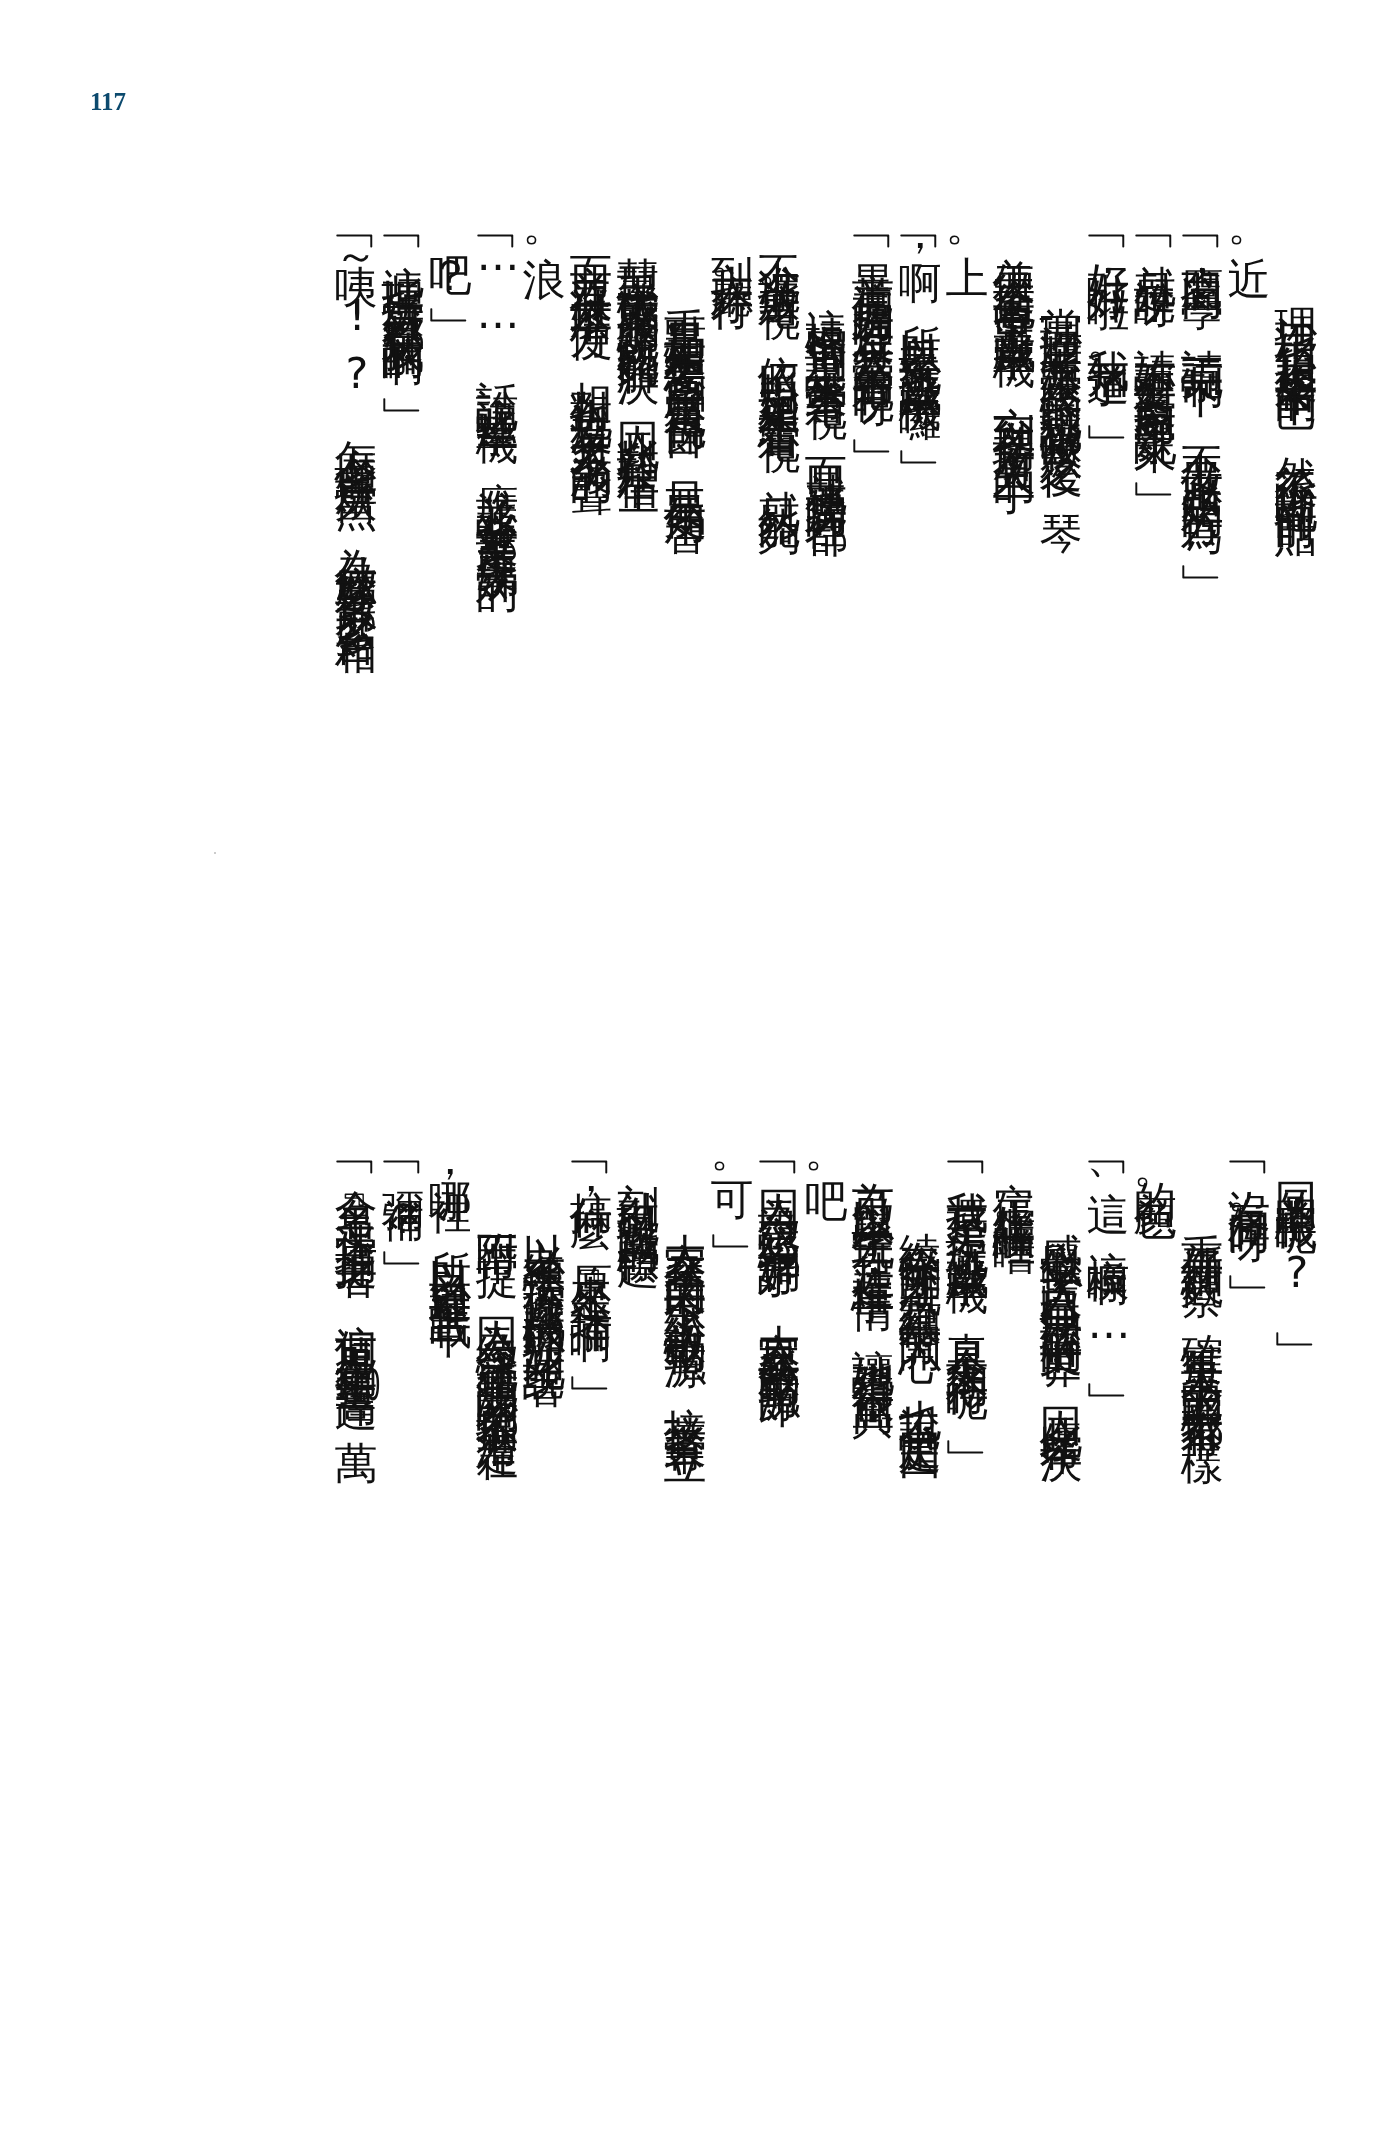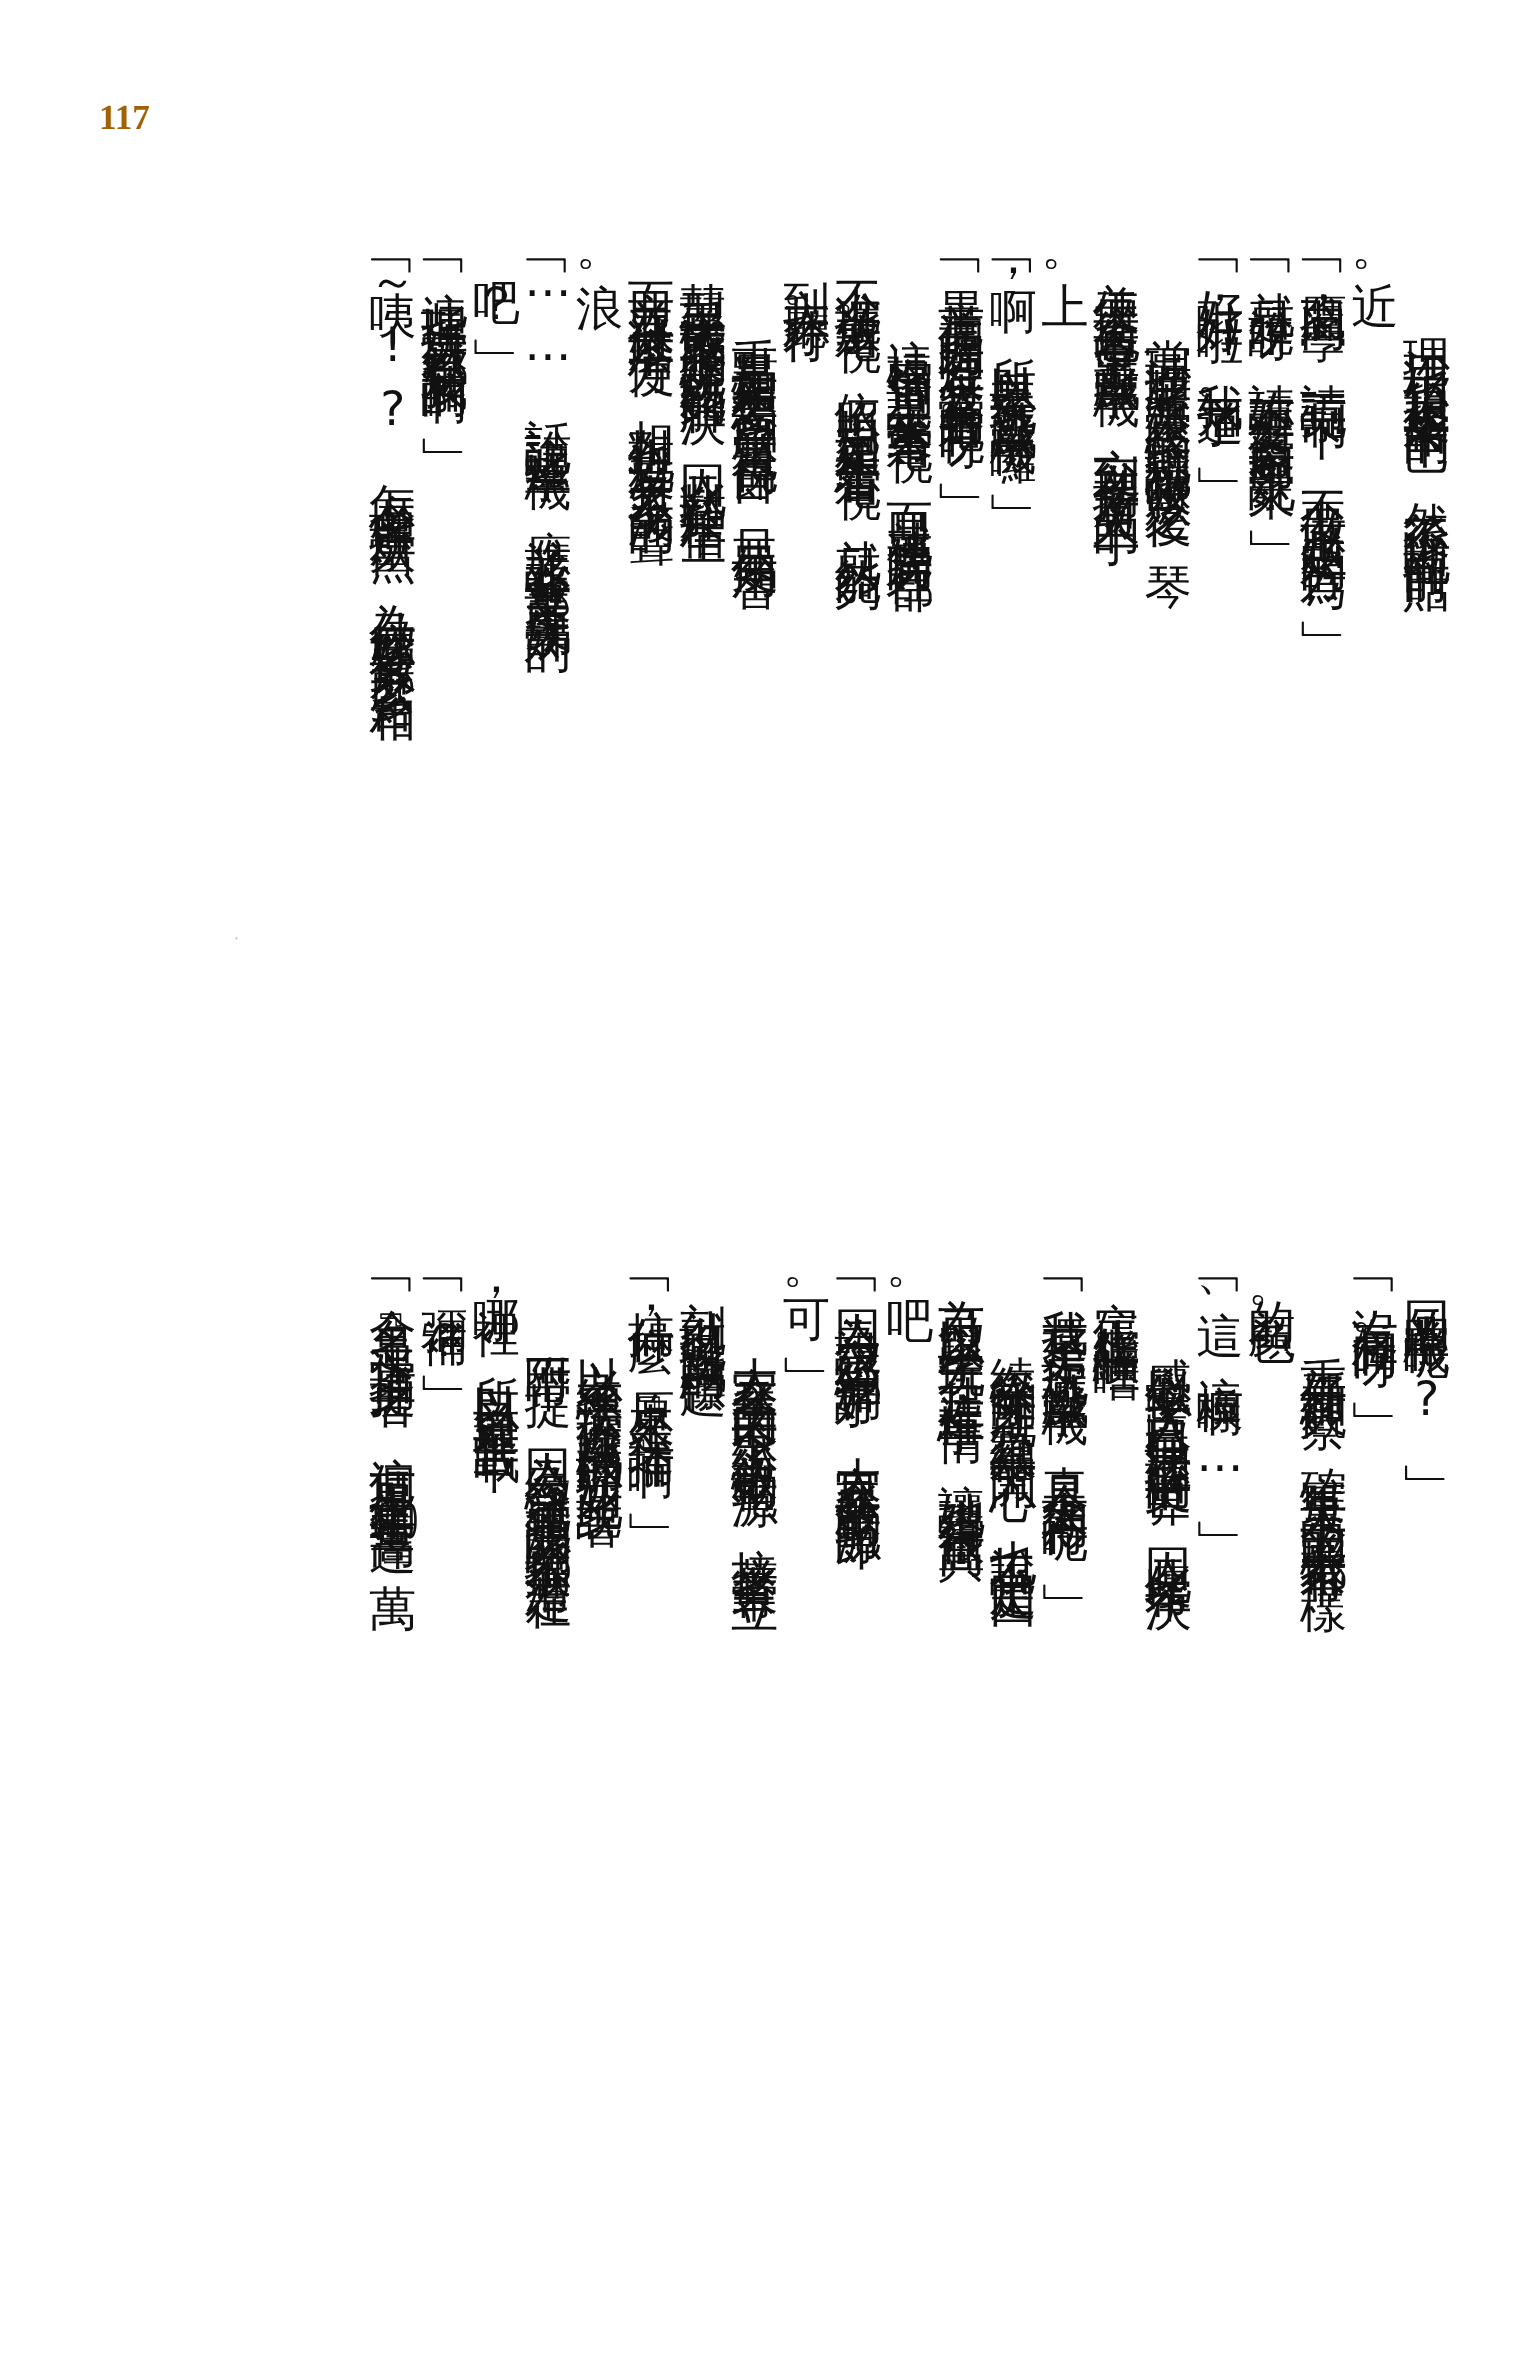--- a/index.html
+++ b/index.html
@@ -7,7 +7,7 @@
   .page-number {
     position: absolute; left: 90px; top: 88px;
     font-family: "Liberation Serif", "DejaVu Serif", serif;
-    font-weight: bold; font-size: 32px; color: #a16207;
+    font-weight: bold; font-size: 25px; color: #0c4a6e;
   }
   .tier {
     position: absolute; right: 80px; left: 80px;

